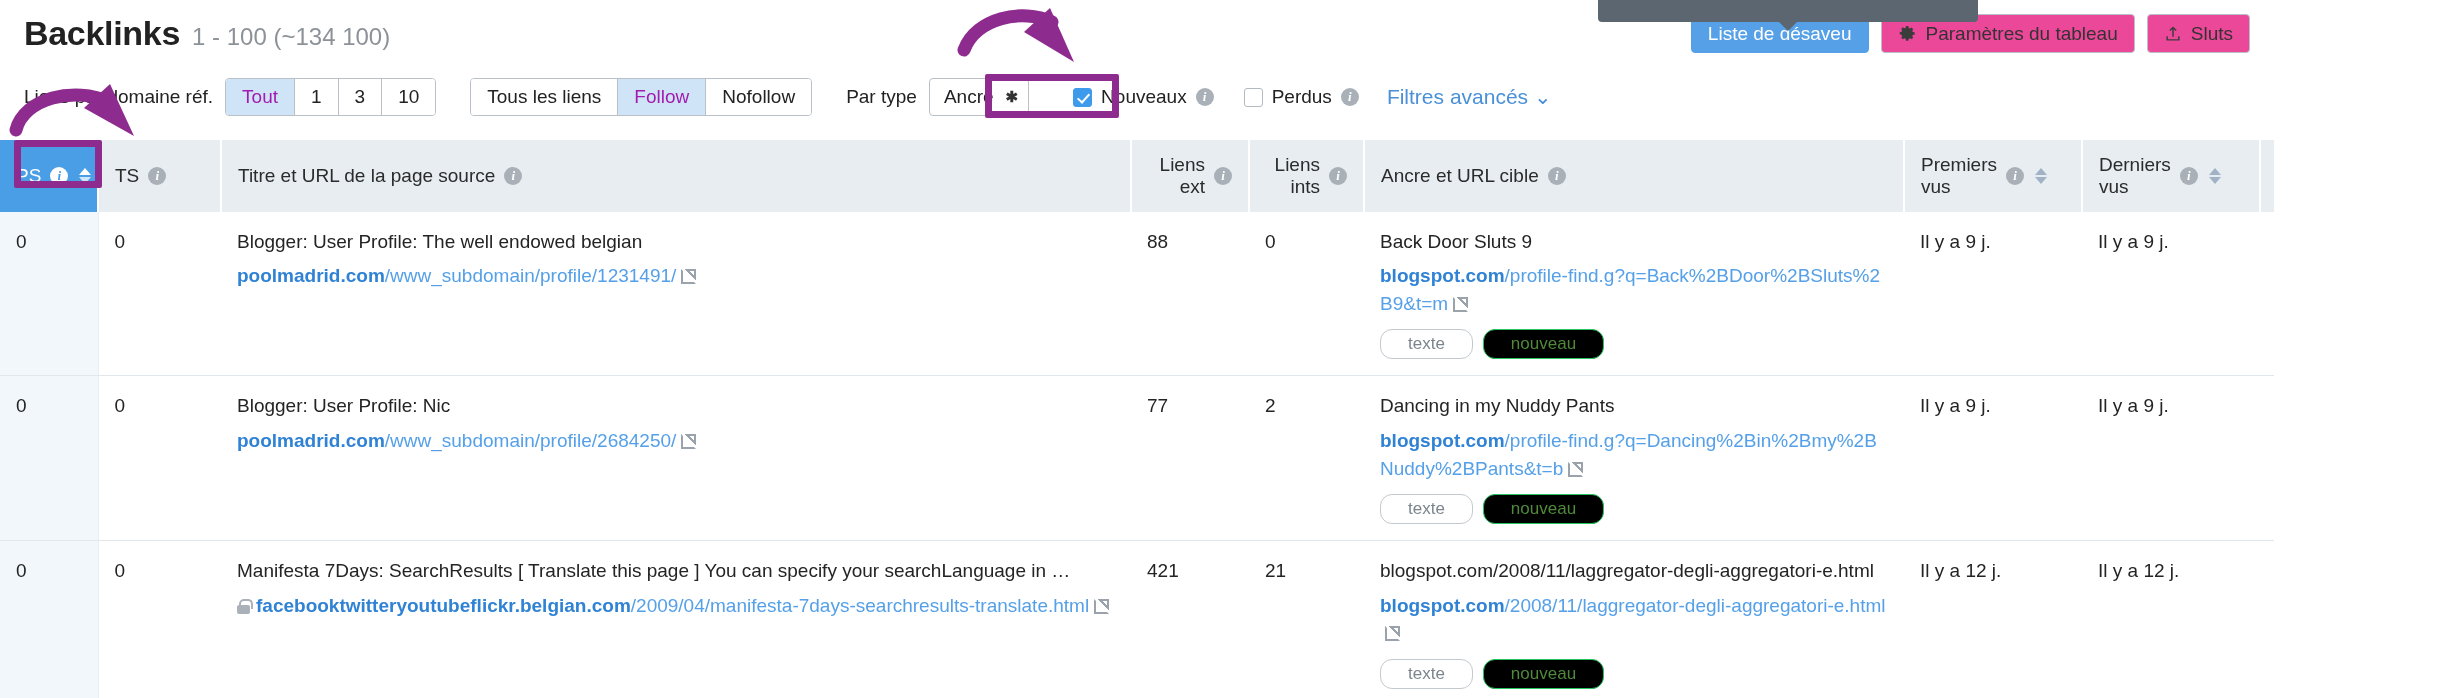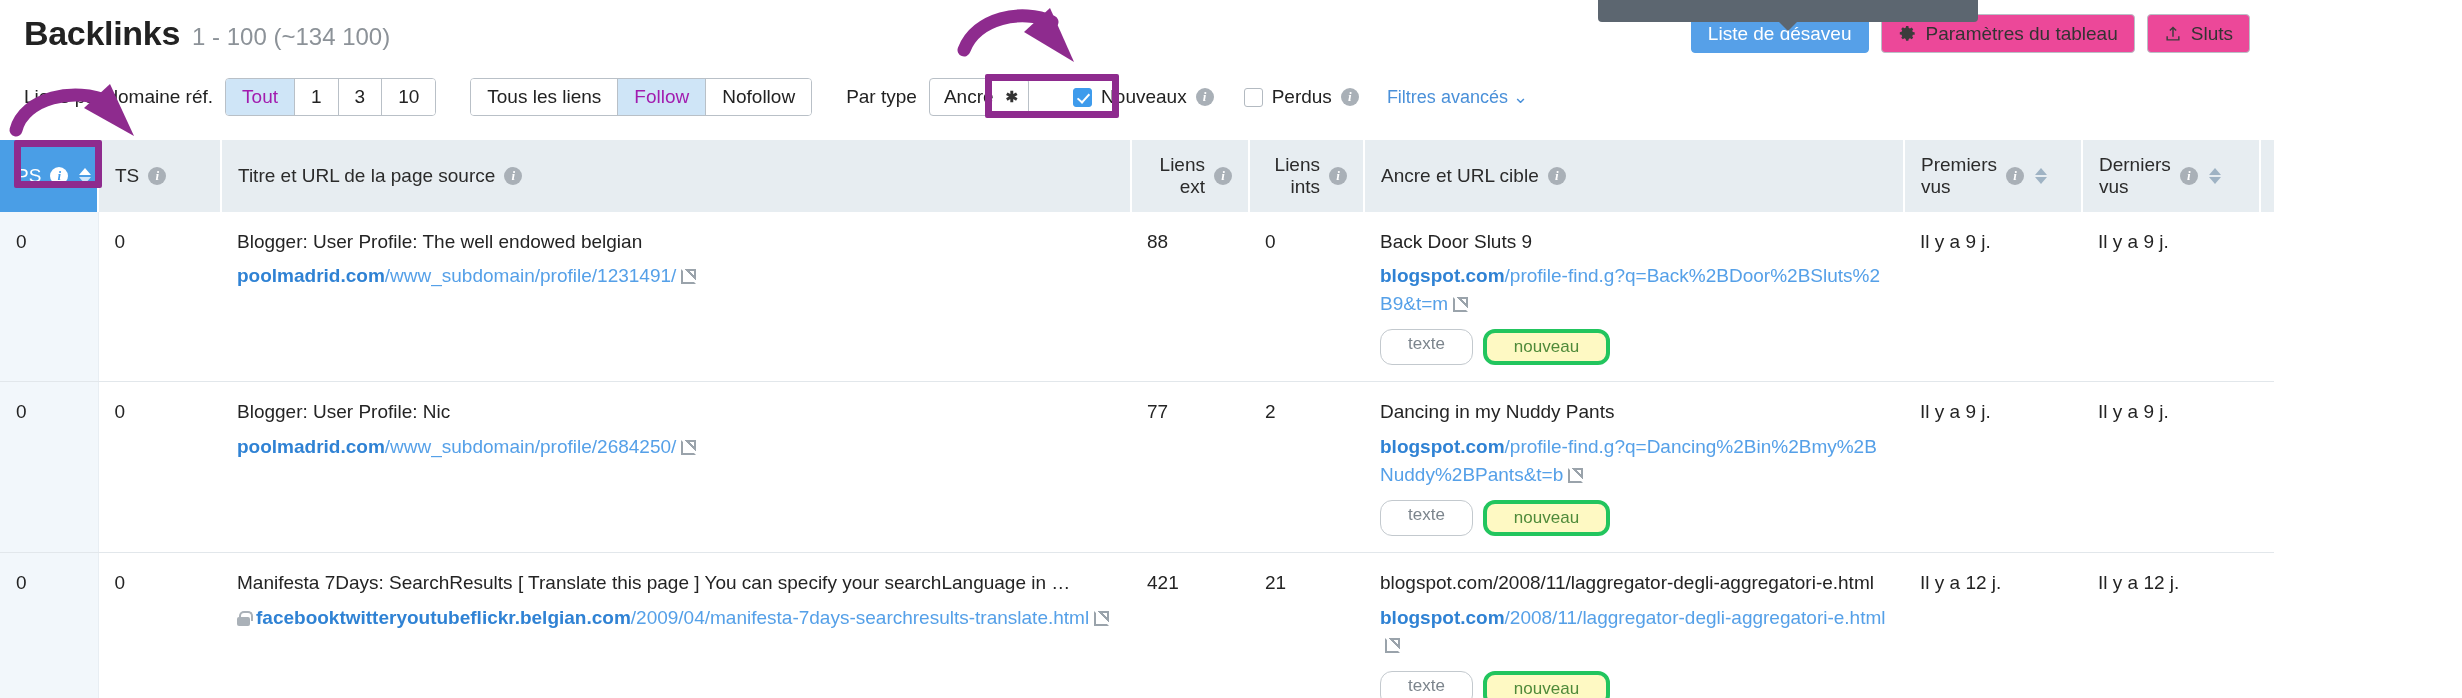--- a/index.html
+++ b/index.html
@@ -198,7 +198,7 @@
   .info-i.on-blue { background: #fff; color: #3e9bec; }
   .adv-link {
     color: #4a90d9;
-    font-size: 18px;
+    font-size: 21px;
     cursor: pointer;
     white-space: nowrap;
   }

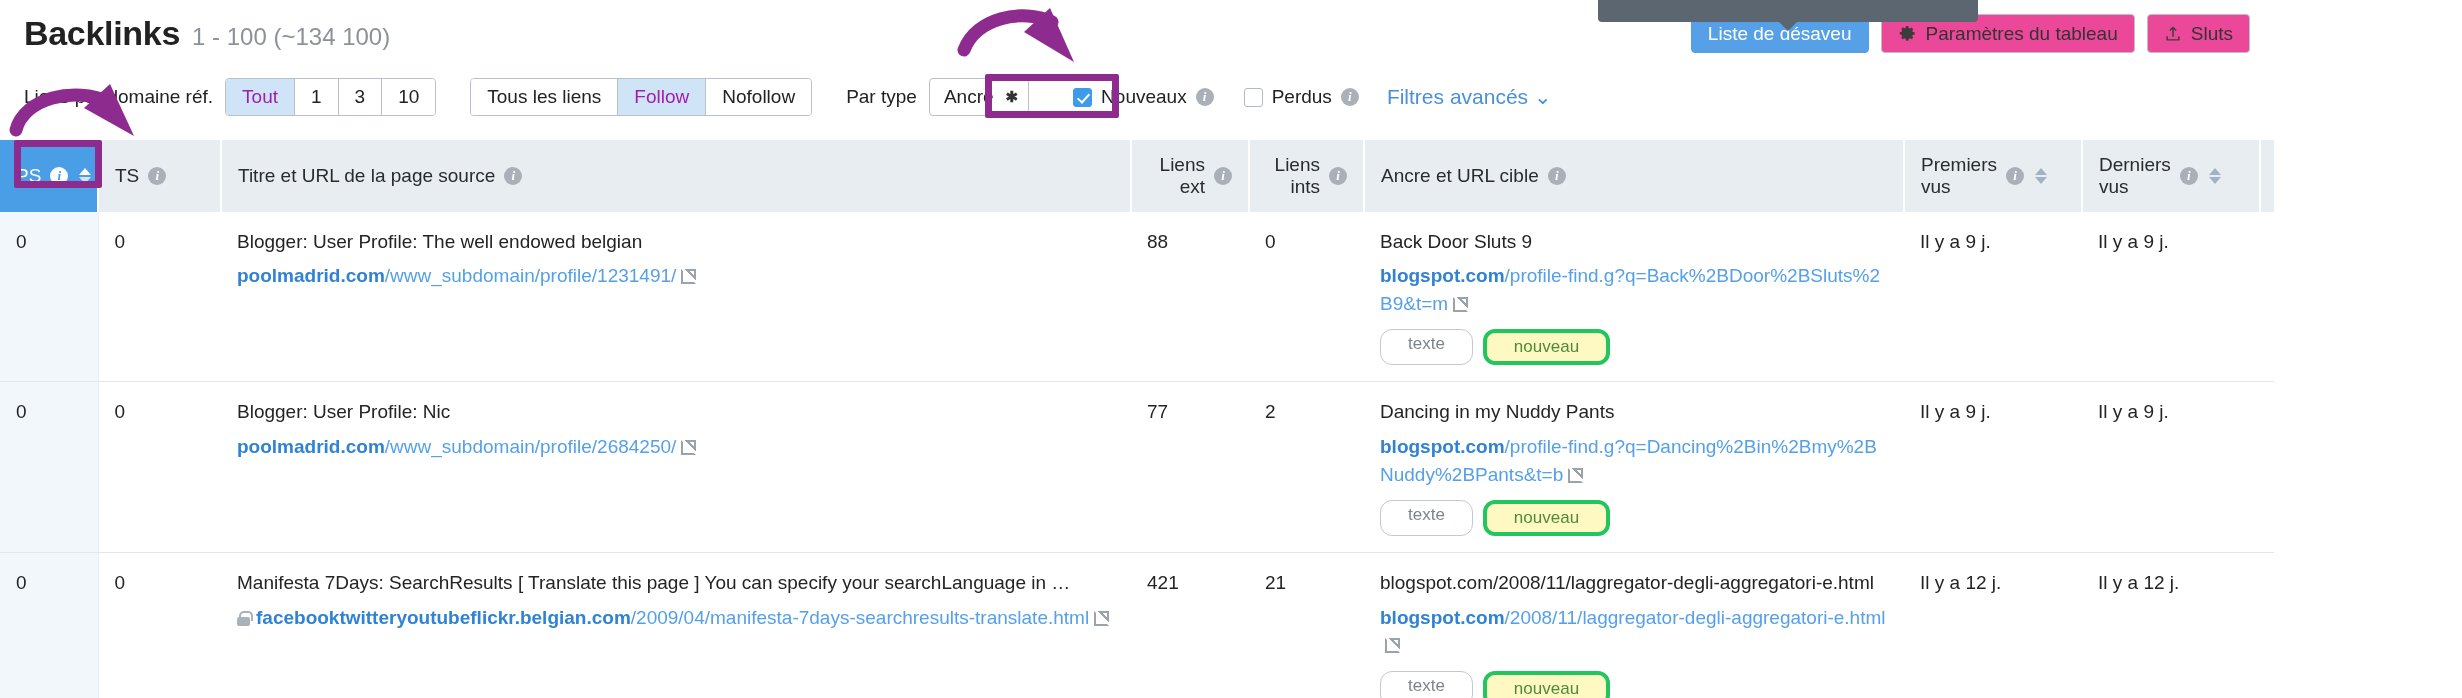--- a/index.html
+++ b/index.html
@@ -332,7 +332,7 @@
     display: inline-block;
   }
   .badge.texte { border: 1px solid #c3c9ce; color: #7c858d; background: #fff; }
-  .badge.nouveau { background: #fef9c3; color: #4f8a3a; border: 4px solid #22c55e; }
+  .badge.nouveau { background: #000000; color: #4f8a3a; border: 1px solid #22c55e; }
   .first-seen { color: #5a9c42; }
   .last-seen { color: #242424; }
   .plus-btn {

